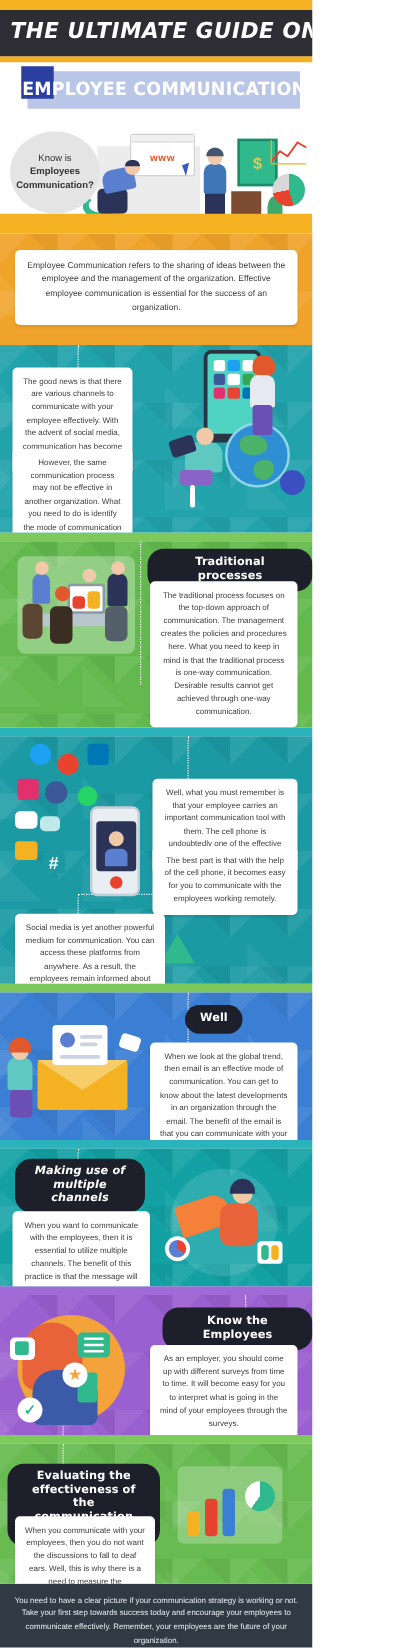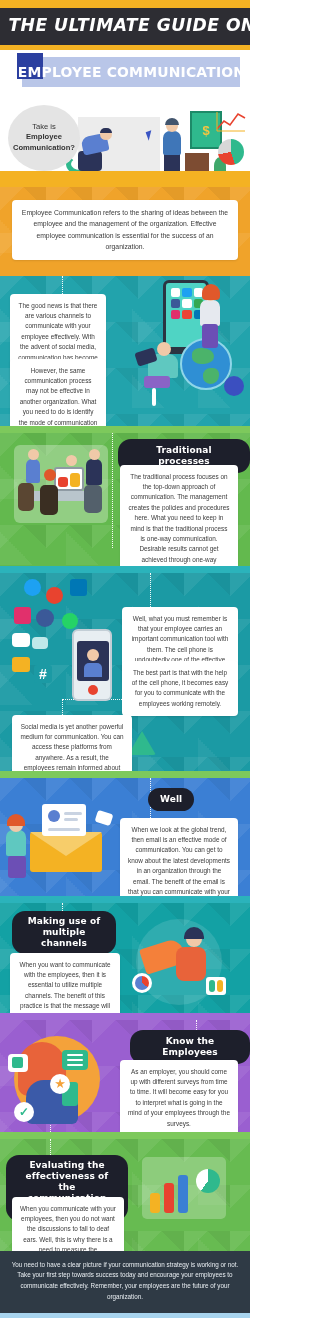--- a/index.html
+++ b/index.html
@@ -180,7 +180,7 @@
 
     <div class="bubble">
       <span>
-        <span class="lite">Take is</span>
+        <span class="lite">Know is</span>
         <b>Employee</b>
         <b>Communication?</b>
       </span>

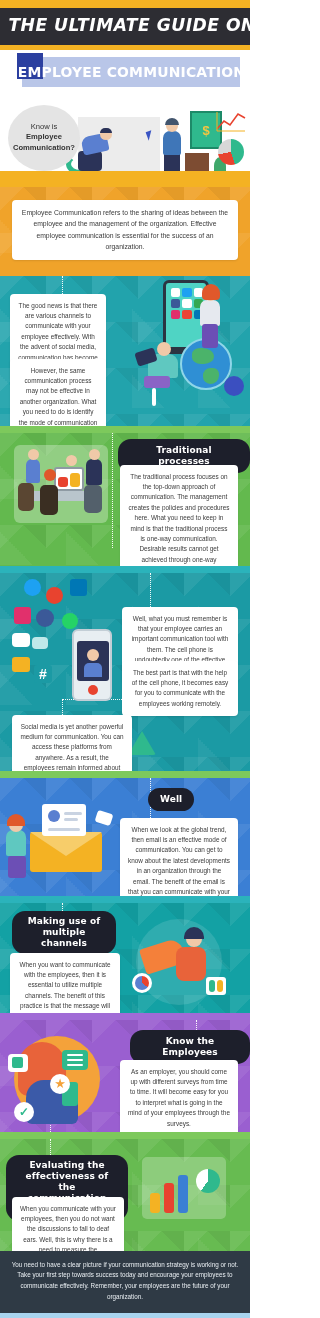--- a/index.html
+++ b/index.html
@@ -157,6 +157,10 @@
     <div class="desk"></div>
     <div class="plant"></div>
 
+    <div class="browser">
+      <div class="bar"></div>
+      <div class="www">www</div>
+    </div>
     <div class="cursor"></div>
 
     <div class="chart-line">

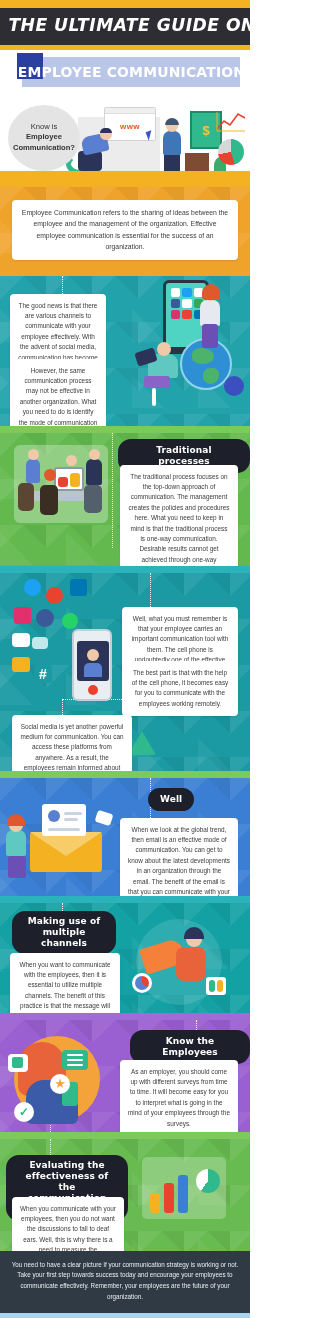--- a/index.html
+++ b/index.html
@@ -185,7 +185,7 @@
     <div class="bubble">
       <span>
         <span class="lite">Know is</span>
-        <b>Employee</b>
+        <b>Employees</b>
         <b>Communication?</b>
       </span>
     </div>

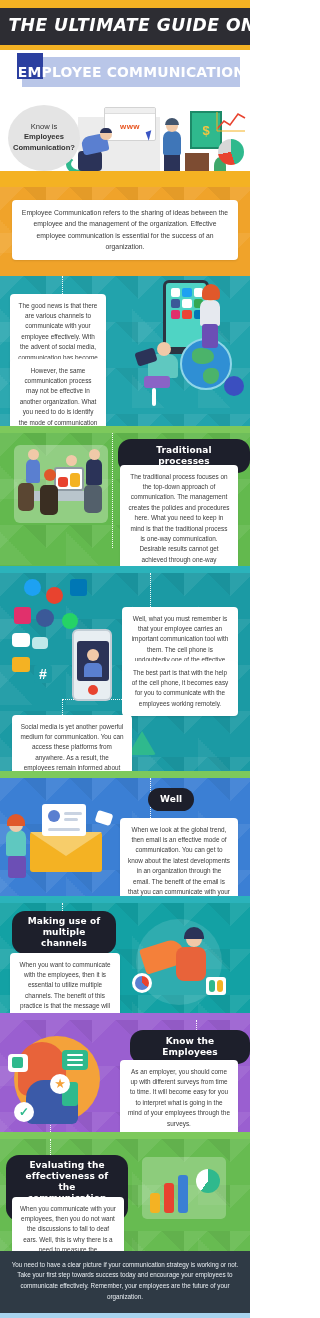--- a/index.html
+++ b/index.html
@@ -239,7 +239,7 @@
 
   <div class="strip-green"></div>
 
-  <div class="section sec-green tri-bg" style="height:133px;">
+  <div class="section sec-green tri-bg" style="height:149px;">
     <div class="dots-v" style="left:112px;top:0;height:115px;"></div>
 
     <div class="rr" style="left:14px;top:12px;width:94px;height:78px;background:rgba(255,255,255,.30);border-radius:6px;"></div>

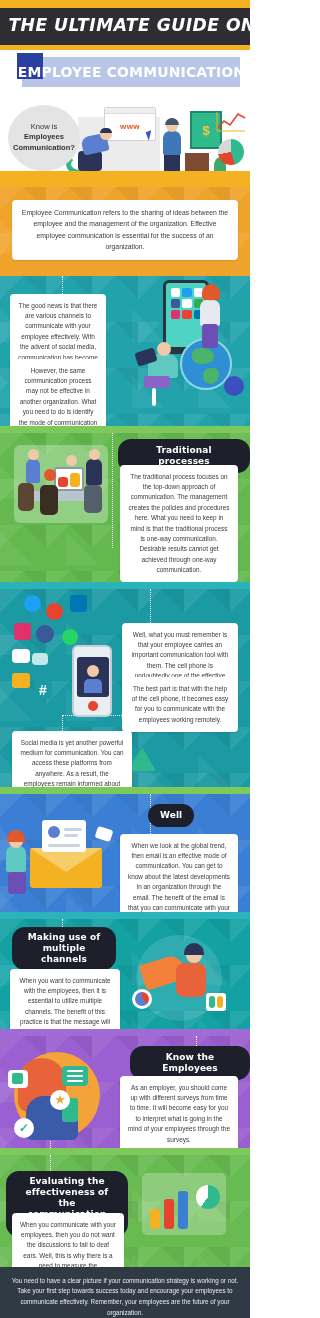--- a/index.html
+++ b/index.html
@@ -346,7 +346,7 @@
     <div class="rr" style="left:209px;top:77px;width:6px;height:12px;background:#2fb98d;"></div>
     <div class="rr" style="left:217px;top:77px;width:6px;height:12px;background:#f4b223;"></div>
 
-    <div class="pill two-line" style="position:absolute;left:12px;top:8px;width:104px;">Making use of multiple channels</div>
+    <div class="pill two-line" style="position:absolute;left:12px;top:8px;width:104px;font-style:italic;">Making use of multiple channels</div>
     <div class="card" style="position:absolute;left:10px;top:50px;width:110px;z-index:3;">
       <p>When you want to communicate with the employees, then it is essential to utilize multiple channels. The benefit of this practice is that the message will reach the people in time.</p>
     </div>

